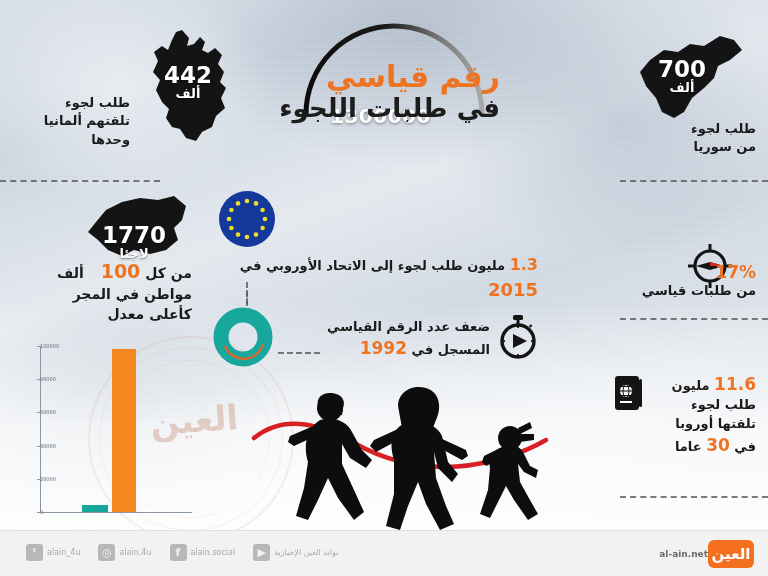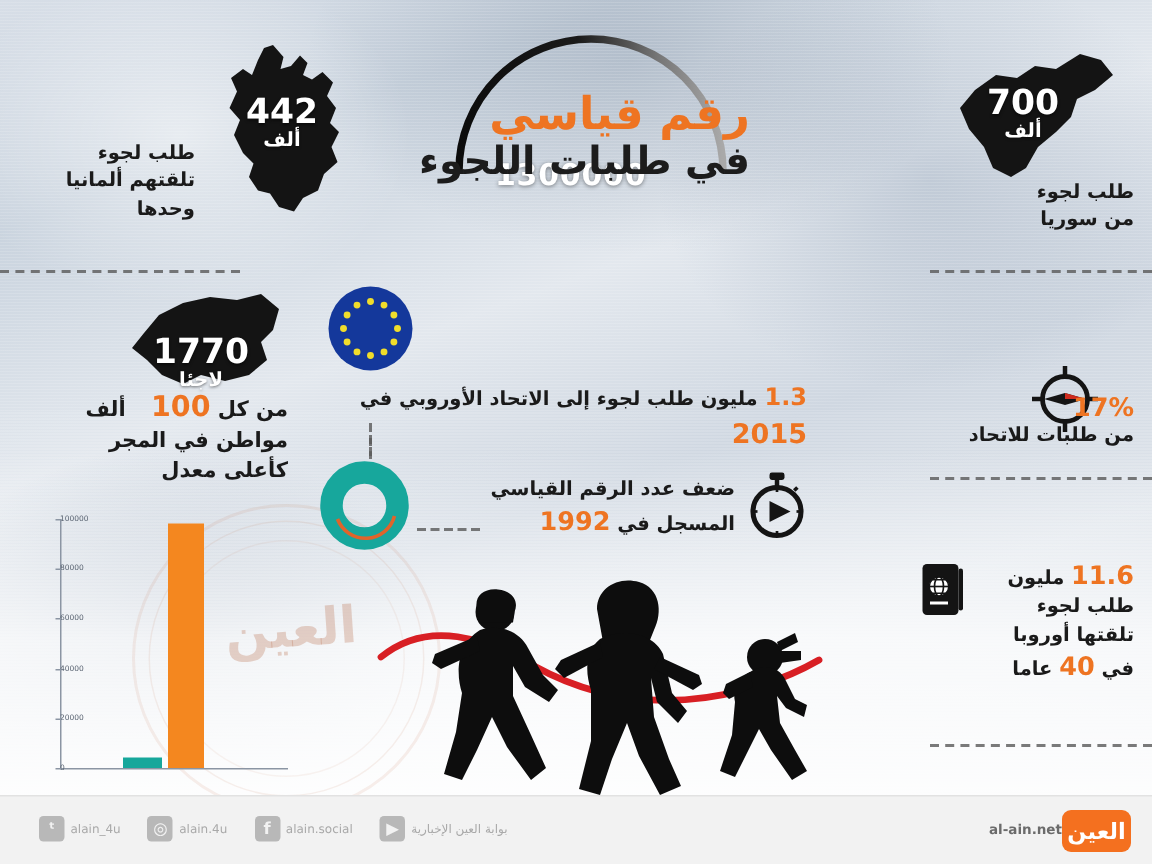--- a/index.html
+++ b/index.html
@@ -256,7 +256,7 @@
   <div class="blk" style="left:604px;top:262px;width:152px;text-align:right;">
     <div class="stat-num" style="font-size:17px;">17%</div>
     <div class="lines">
-      <div>من طلبات للاتحاد</div>
+      <div>من طلبات قياسي</div>
     </div>
   </div>
   <div class="dash-h" style="left:620px;top:318px;width:148px;"></div>

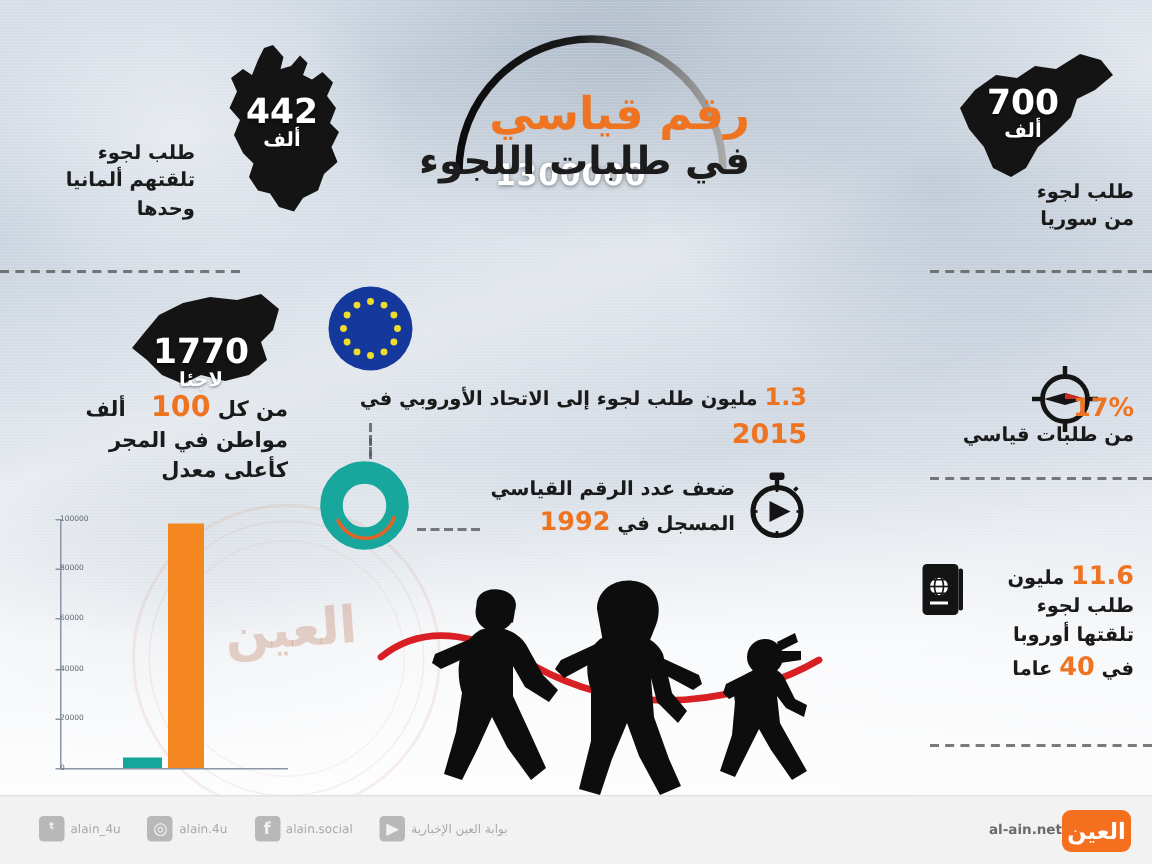--- a/index.html
+++ b/index.html
@@ -284,7 +284,7 @@
       <div>تلقتها أوروبا</div>
       <div>
         <span>في</span>
-        <span class="stat-num" style="font-size:17px;">40</span>
+        <span class="stat-num" style="font-size:17px;">30</span>
         <span>عاما</span>
       </div>
     </div>

